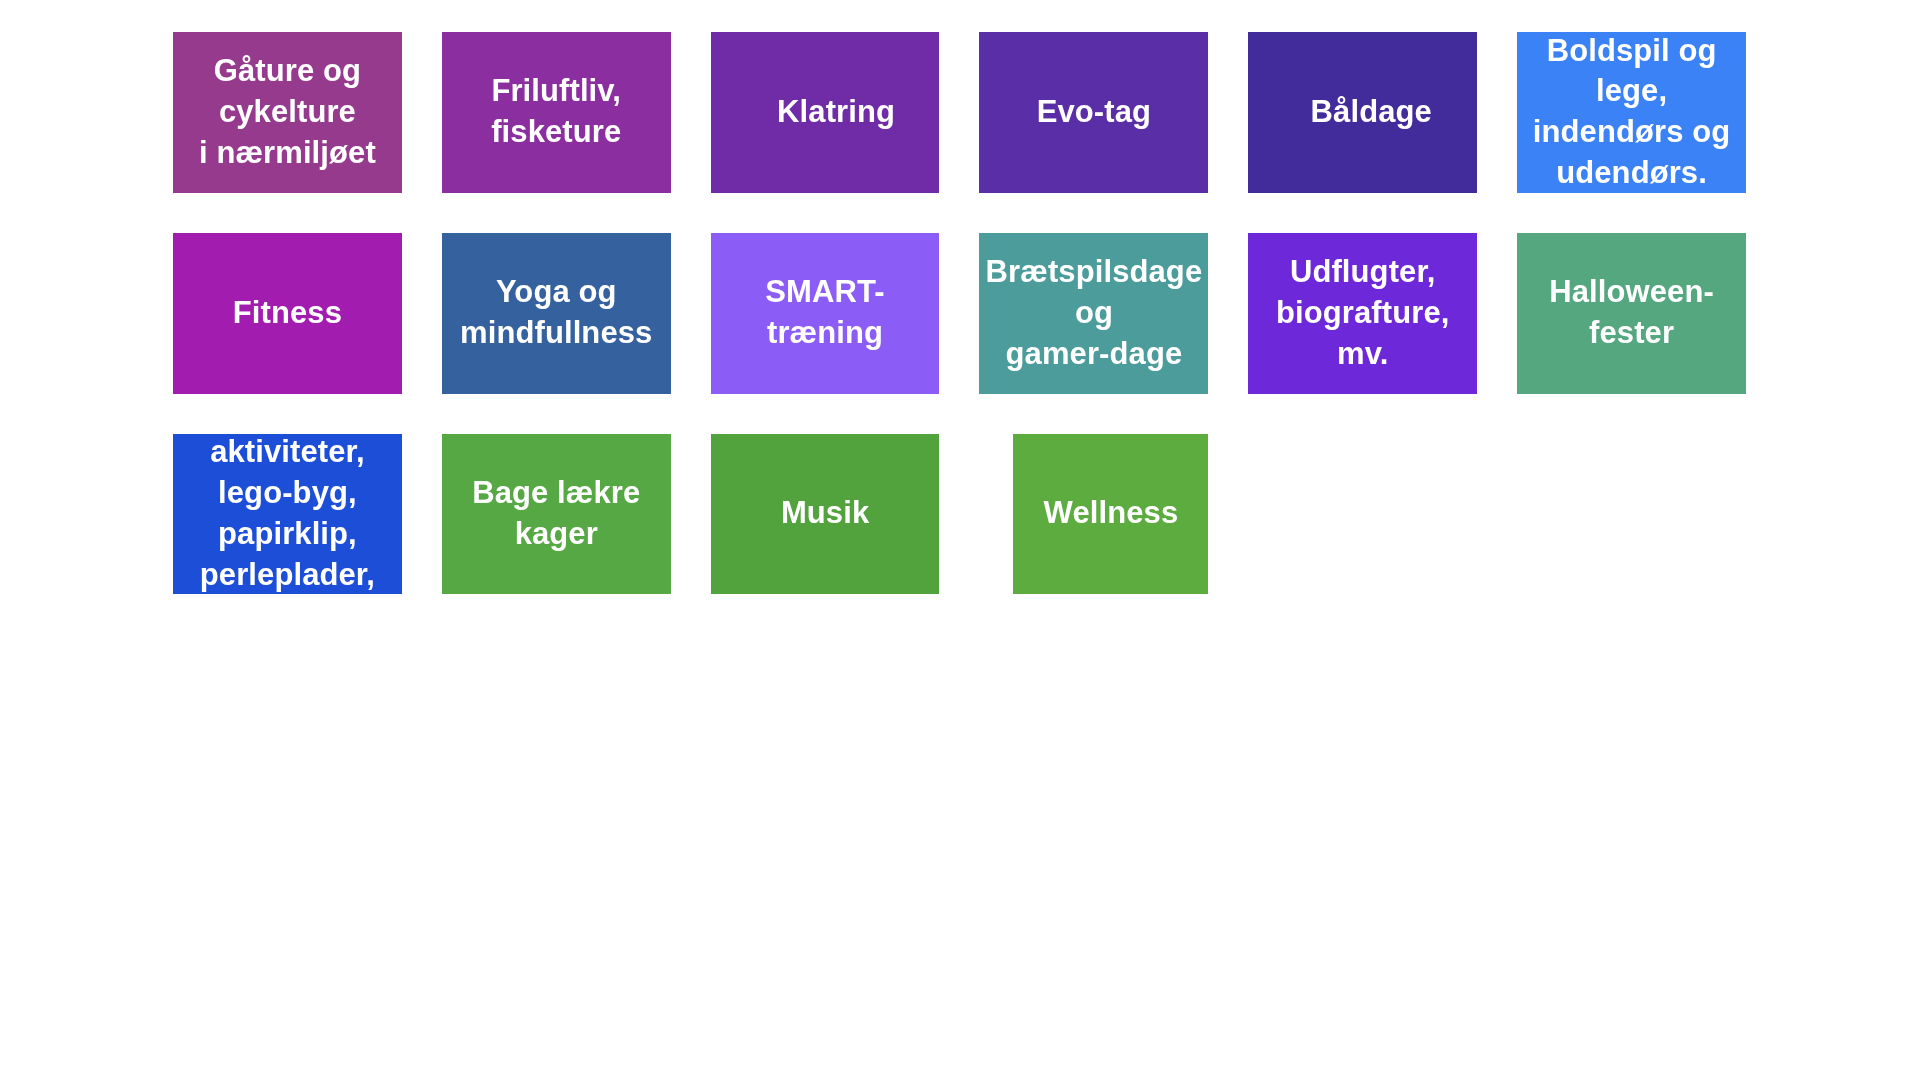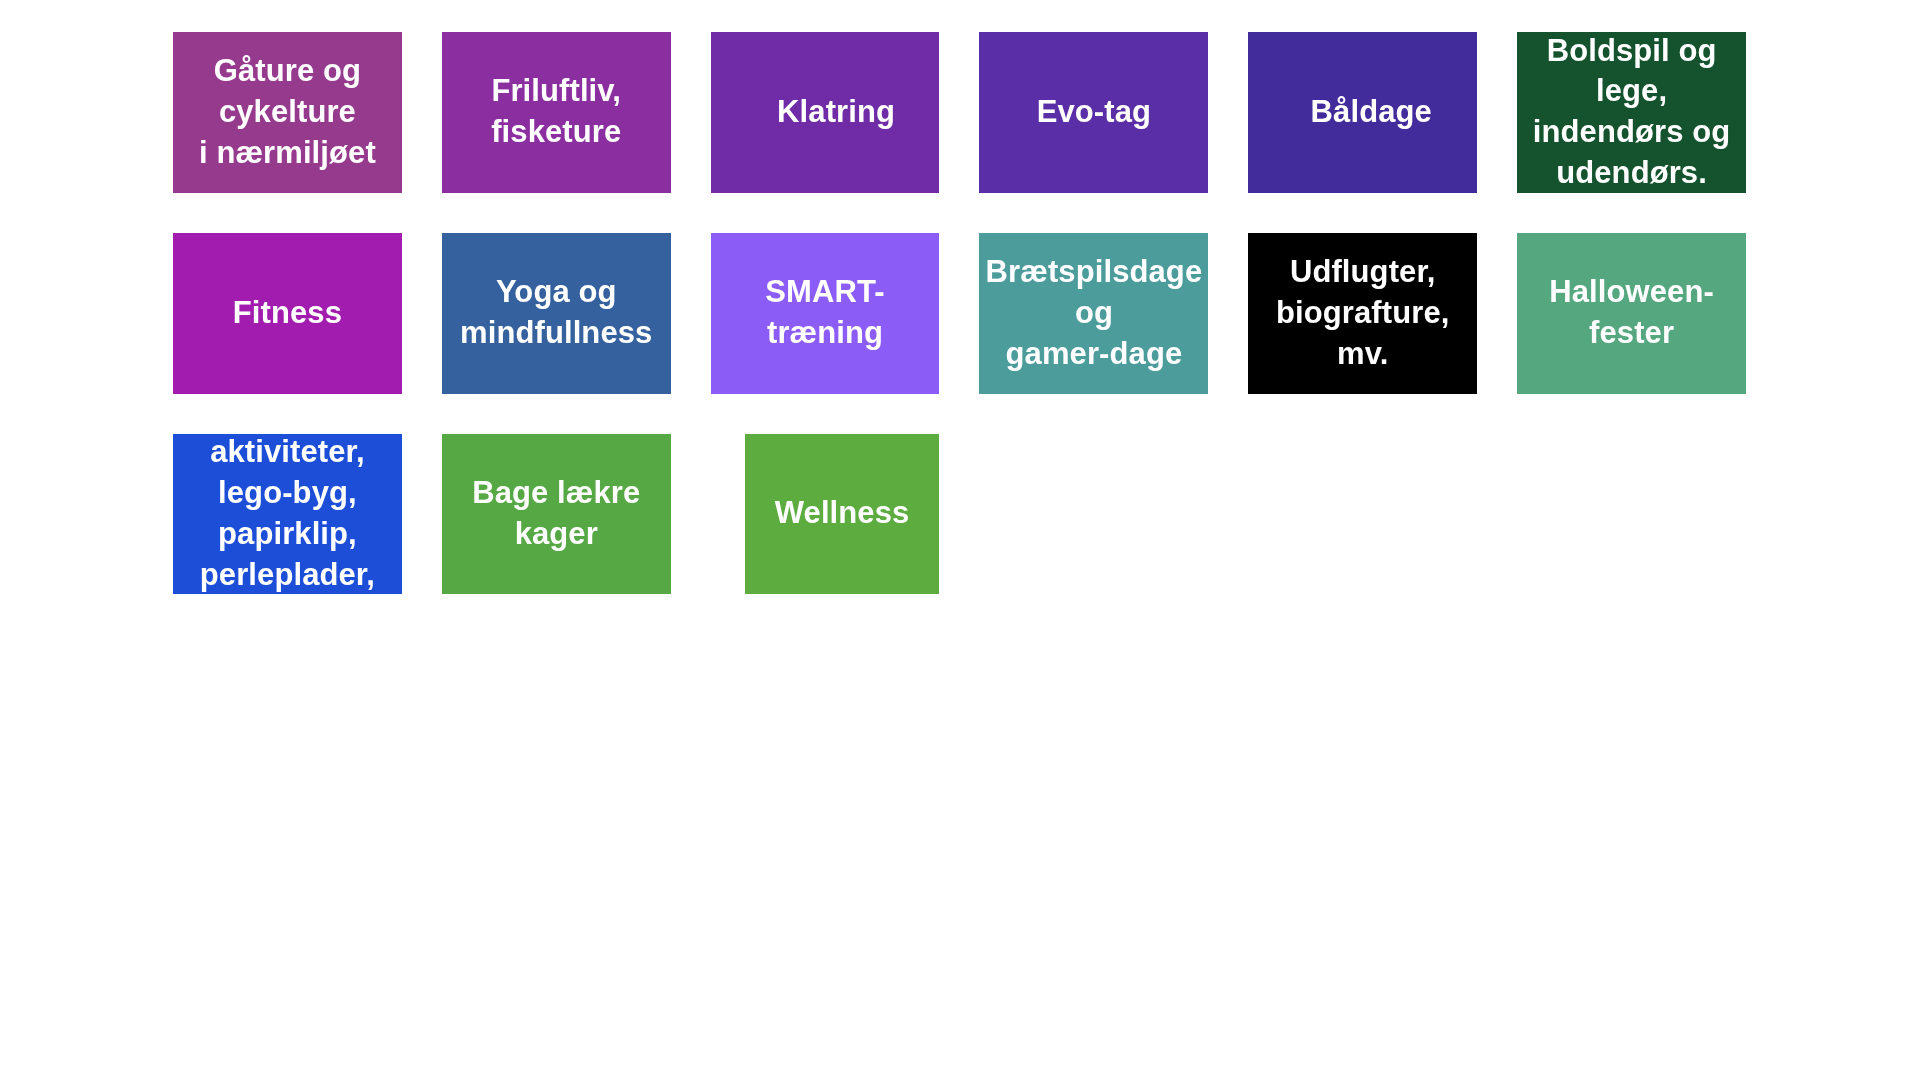--- a/index.html
+++ b/index.html
@@ -74,7 +74,7 @@
     <span class="tile-label">Båldage</span>
   </div>
 
-  <div class="tile" style="background-color: #14532d;">
+  <div class="tile" style="background-color: #3b82f6;">
     <span class="tile-label">Boldspil og lege,
 indendørs og
 udendørs.</span>

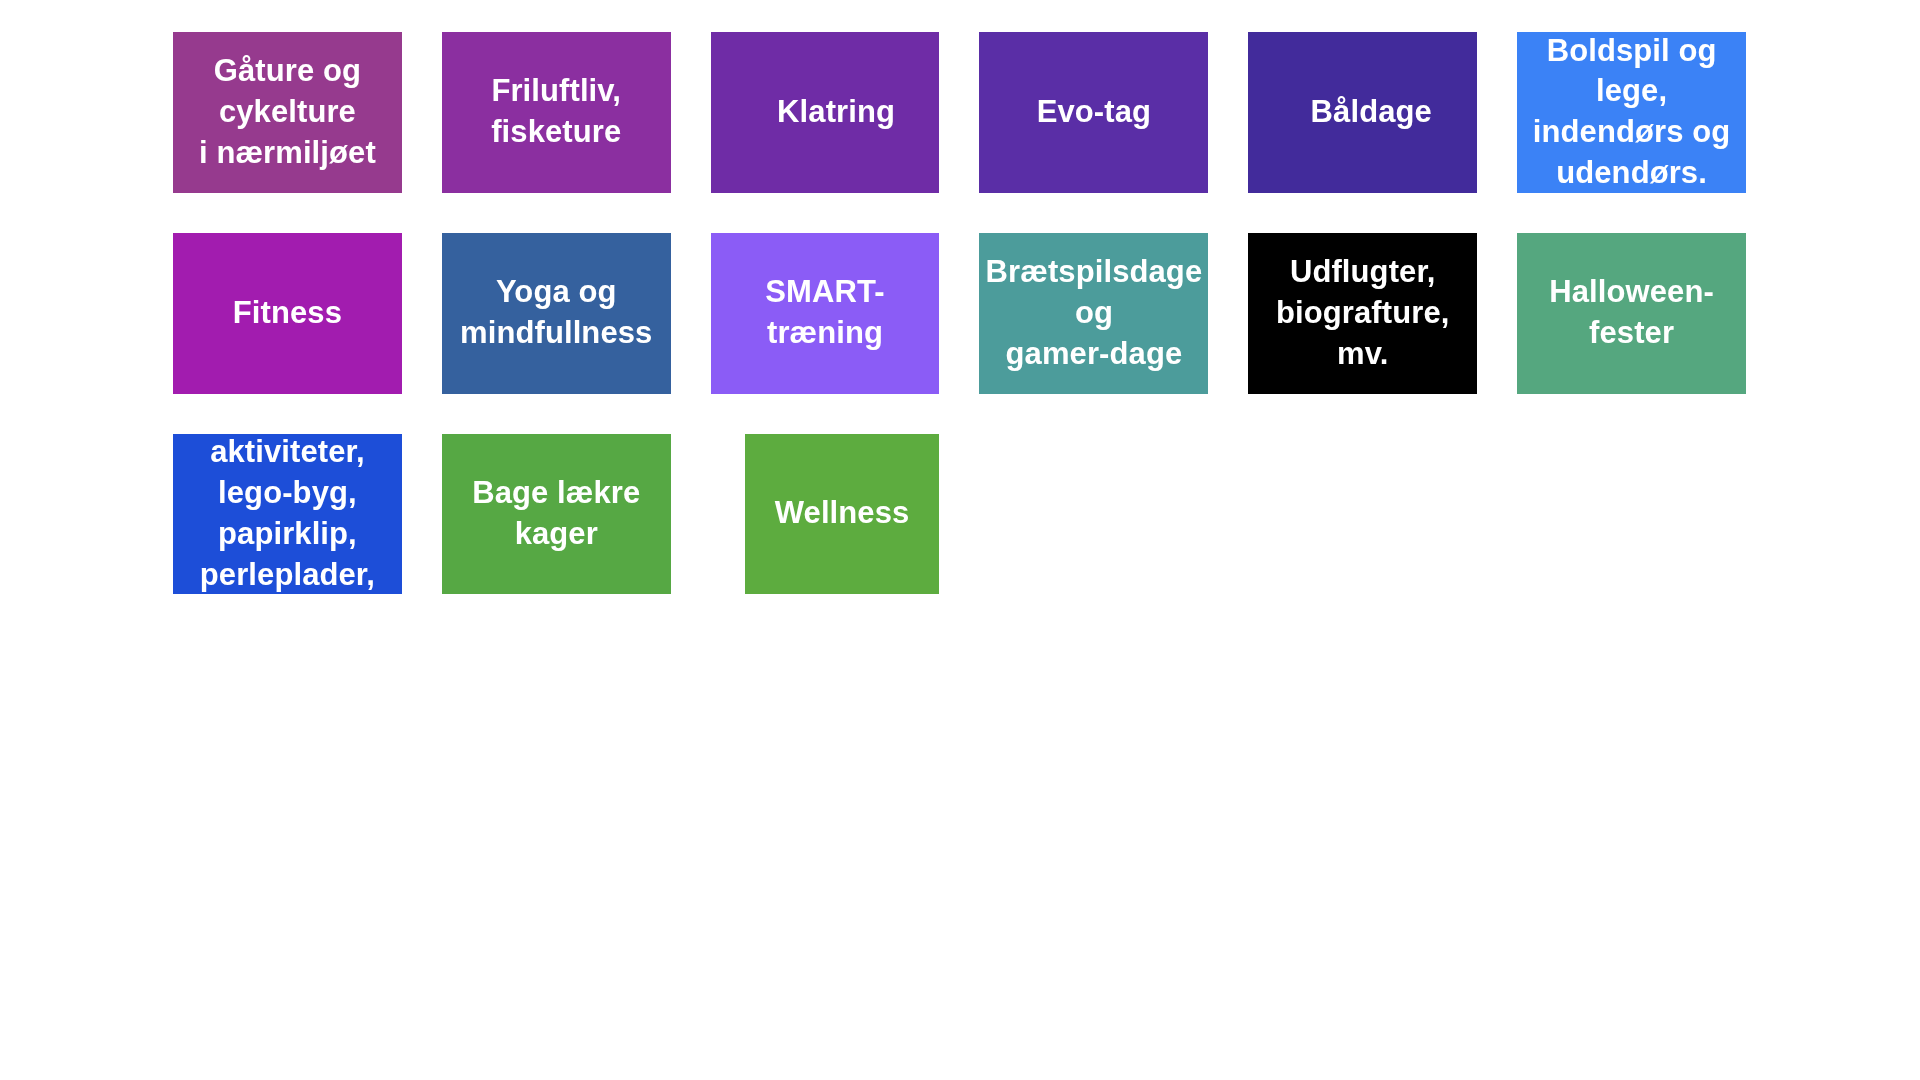--- a/index.html
+++ b/index.html
@@ -98,7 +98,7 @@
 gamer-dage</span>
   </div>
 
-  <div class="tile" style="background-color: #000000;">
+  <div class="tile" style="background-color: #6d28d9;">
     <span class="tile-label">Udflugter,
 biografture, mv.</span>
   </div>

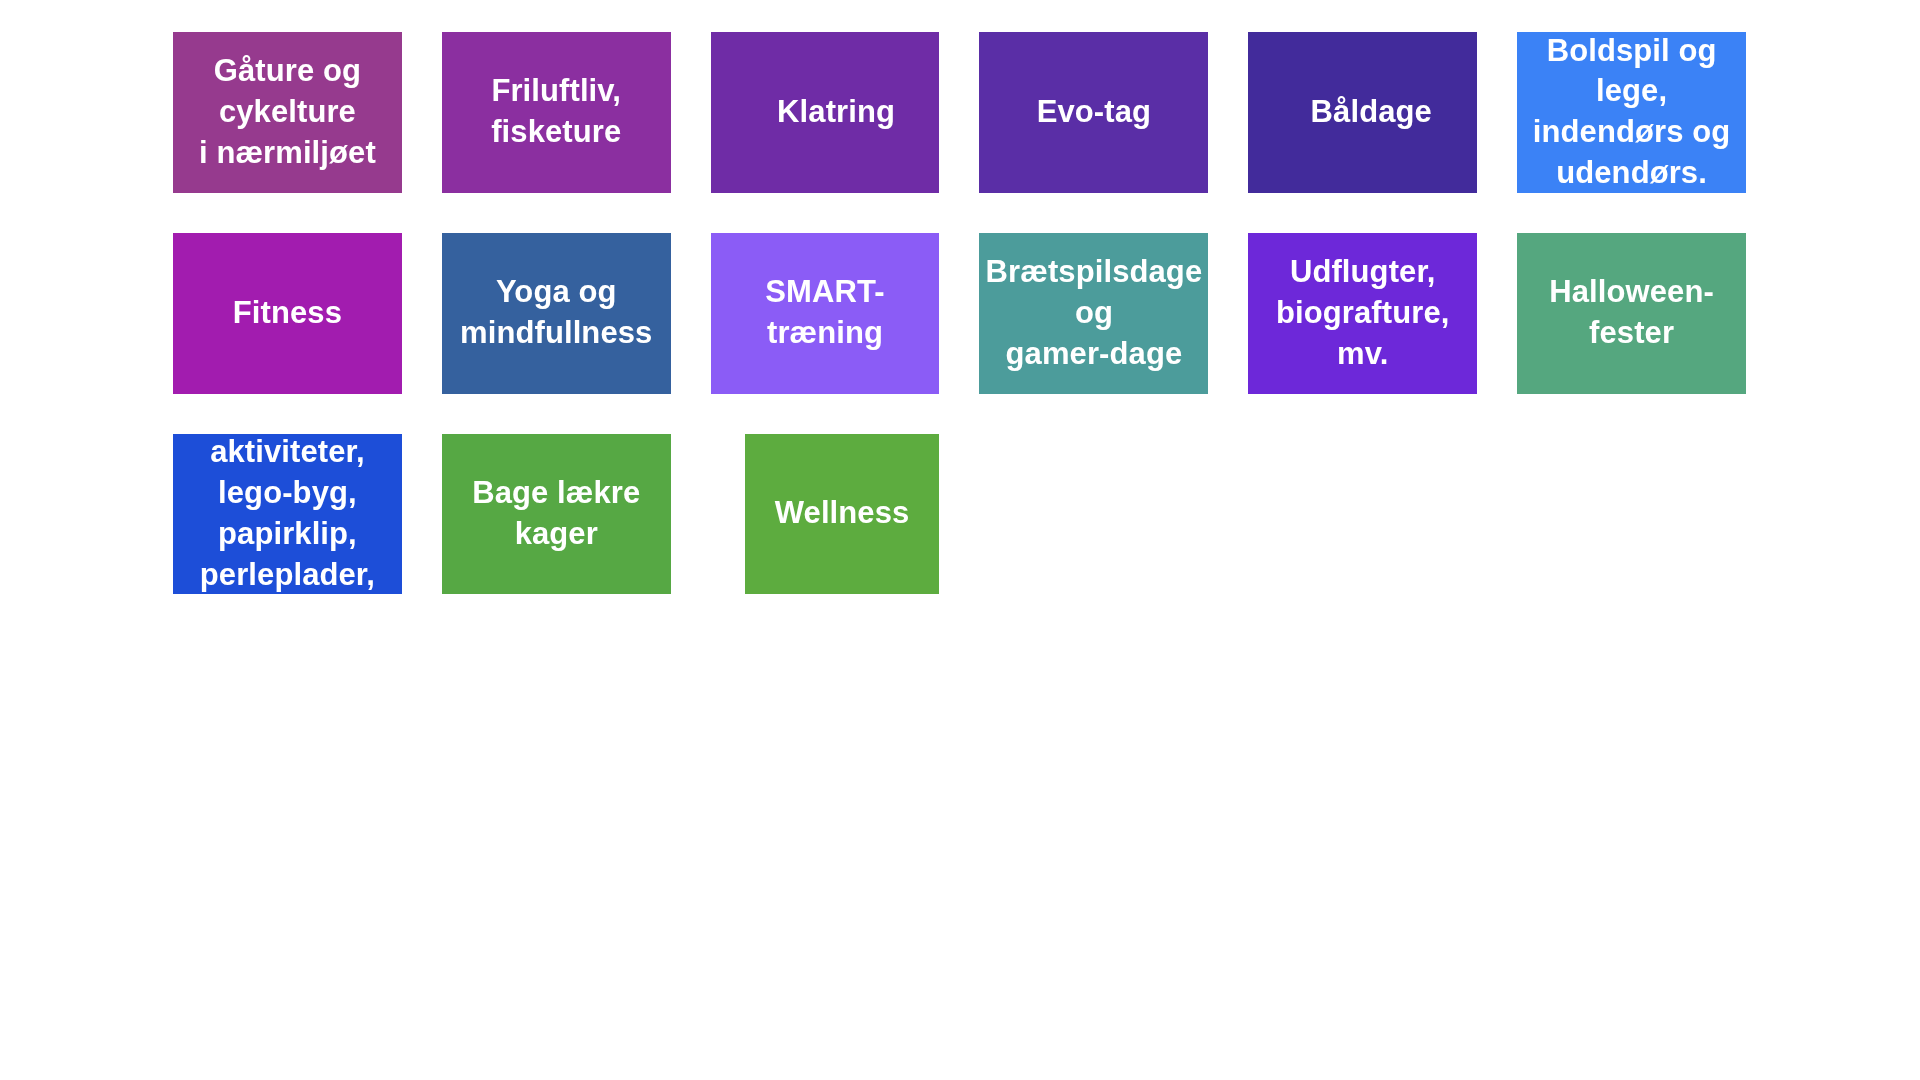--- a/index.html
+++ b/index.html
@@ -117,6 +117,9 @@
     <span class="tile-label">Bage lækre kager</span>
   </div>
 
+  <div class="tile" style="background-color: rgb(82, 163, 62);">
+    <span class="tile-label">Musik</span>
+  </div>
 
   <div class="tile" style="background-color: rgb(93, 172, 63); margin-left: 34px;">
     <span class="tile-label">Wellness</span>

